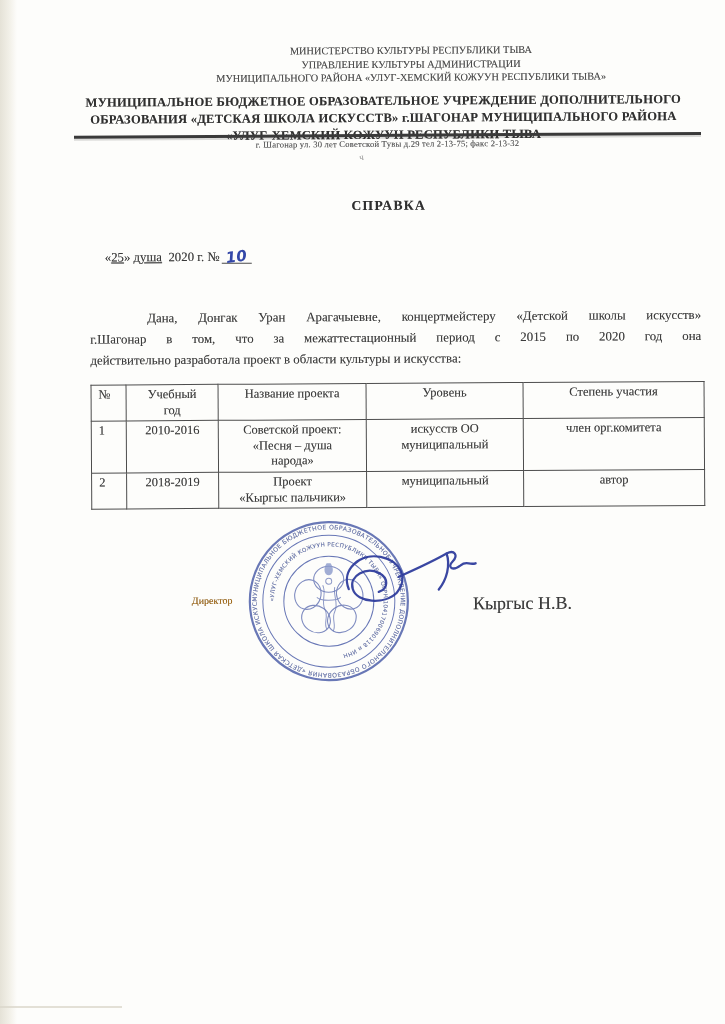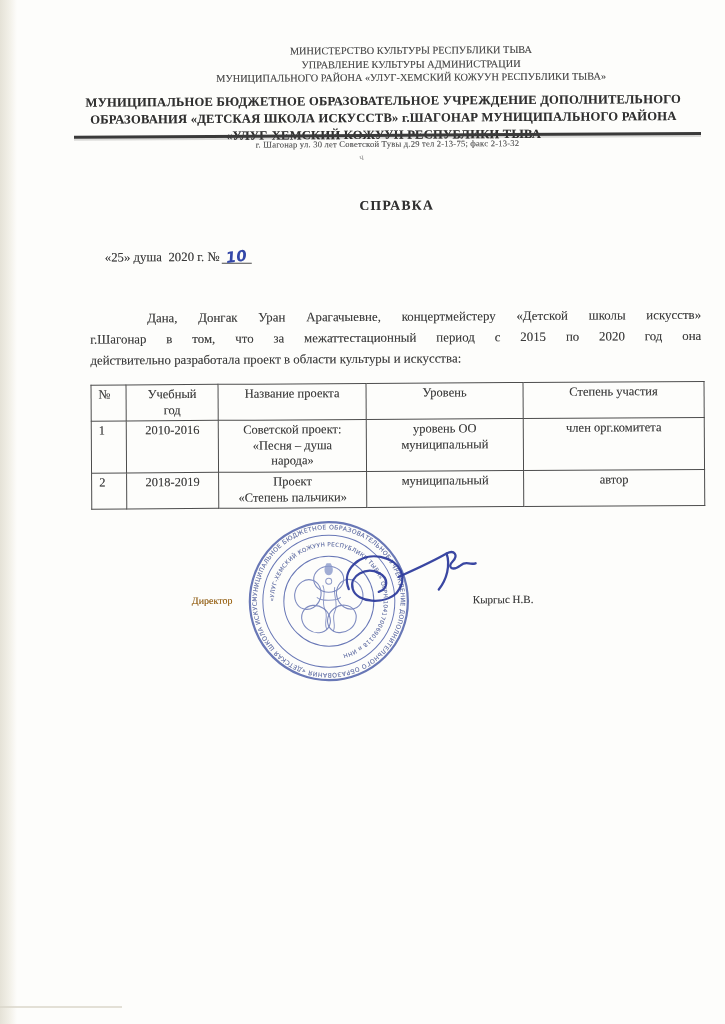--- a/index.html
+++ b/index.html
@@ -54,7 +54,7 @@
   }
   .title {
     position: absolute; top: 198px; left: 352px;
-    font-weight: bold; font-size: 13.6px; letter-spacing: 1.3px; color: #2f2f2f; margin-left: 8px;
+    font-weight: bold; font-size: 13.6px; letter-spacing: 1.3px; color: #2f2f2f;
   }
   .dateline {
     position: absolute; top: 249px; left: 105px;

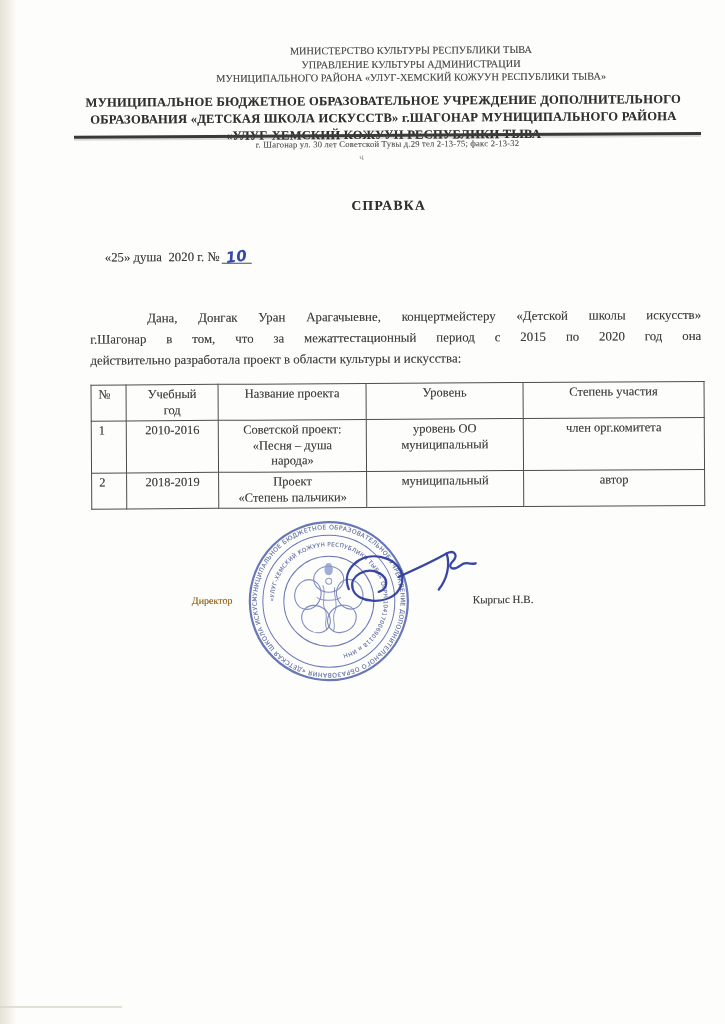--- a/index.html
+++ b/index.html
@@ -60,7 +60,7 @@
     position: absolute; top: 249px; left: 105px;
     font-size: 12.8px; color: #3a3a3a; white-space: nowrap;
   }
-  .dateline .u { }
+  .dateline .u { text-decoration: underline; }
   .num-slot {
     display: inline-block; width: 30px; text-align: center;
     border-bottom: 1px solid #4a4a4a; margin-left: 2px; line-height: 12px;

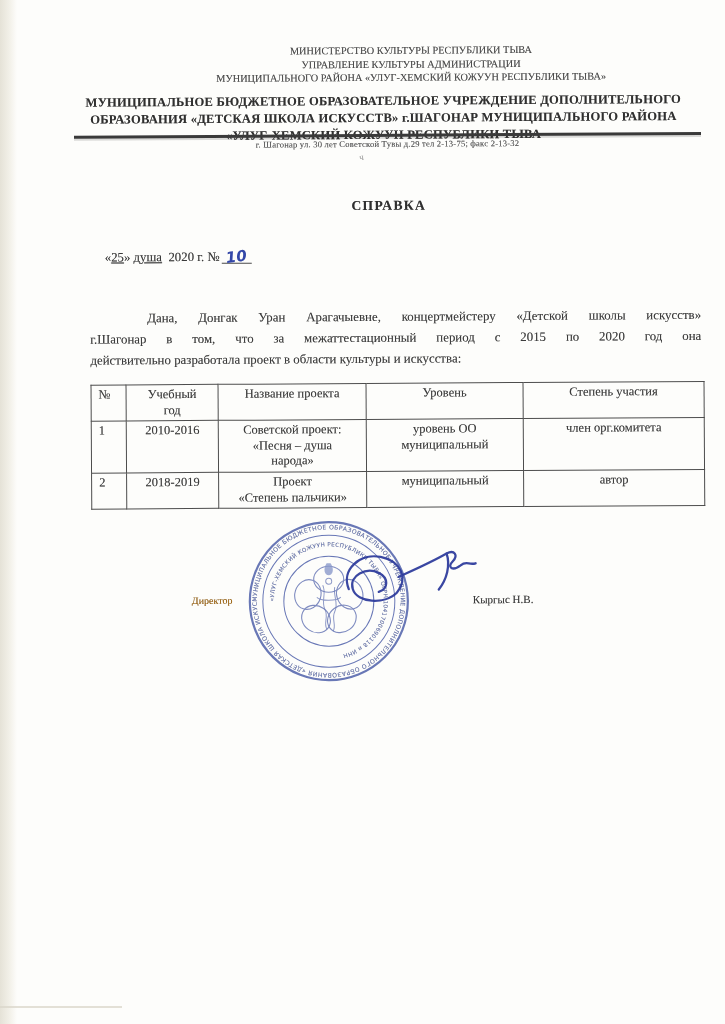--- a/index.html
+++ b/index.html
@@ -167,7 +167,7 @@
         <td>Советской проект:
 «Песня – душа
 народа»</td>
-        <td>уровень ОО
+        <td>искусств ОО
 муниципальный</td>
         <td>член орг.комитета</td>
       </tr>

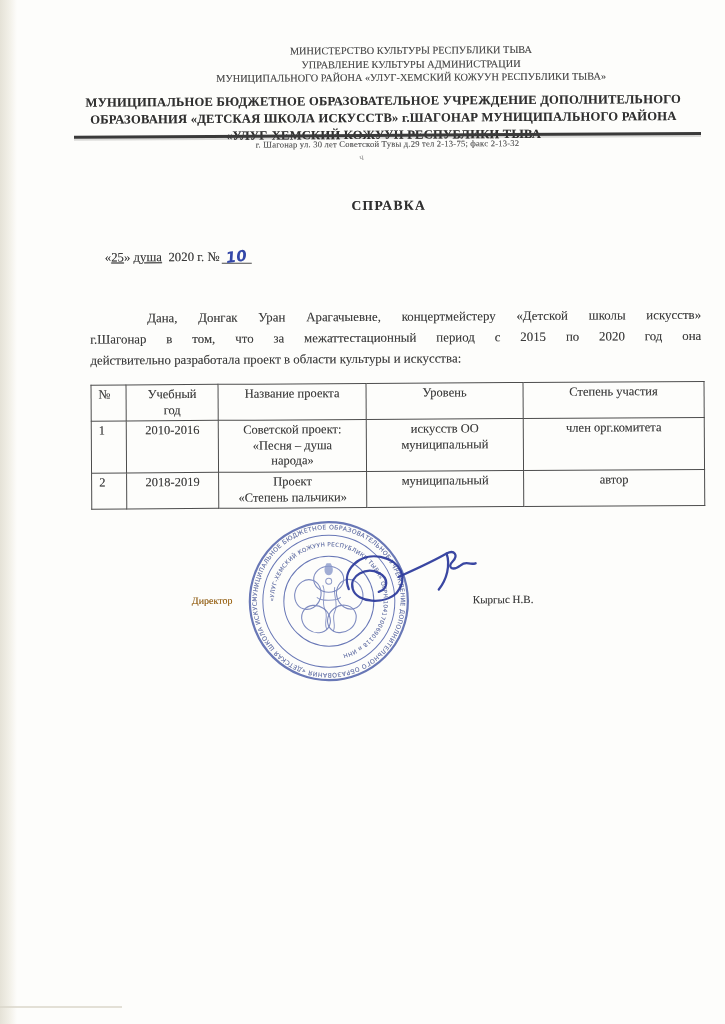--- a/index.html
+++ b/index.html
@@ -175,7 +175,7 @@
         <td class="num">2</td>
         <td>2018-2019</td>
         <td>Проект
-«Степень пальчики»</td>
+«Кыргыс пальчики»</td>
         <td>муниципальный</td>
         <td>автор</td>
       </tr>

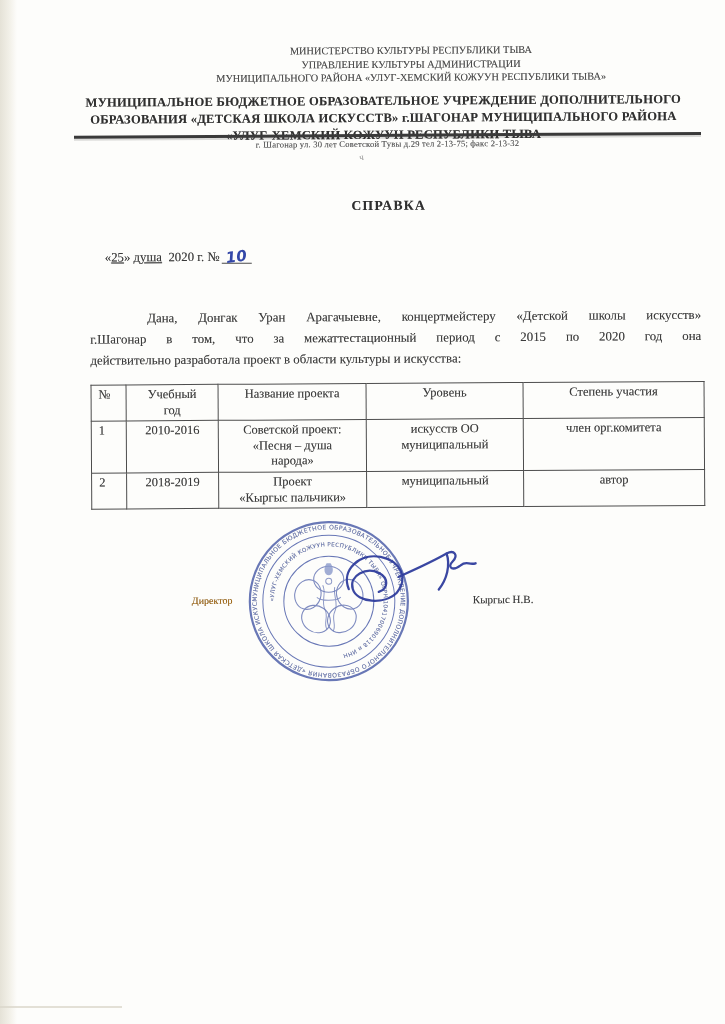--- a/index.html
+++ b/index.html
@@ -97,7 +97,7 @@
   table.projects tr.r1   { height: 52px; }
   table.projects tr.r2   { height: 36px; }
   .sig-role  { position: absolute; top: 594px; left: 190px; font-size: 10px; color: #a16207; }
-  .sig-name  { position: absolute; top: 594px; left: 471px; font-size: 11px; color: #3a3a3a; }
+  .sig-name  { position: absolute; top: 594px; left: 471px; font-size: 18px; color: #3a3a3a; }
   .stamp {
     position: absolute; top: 517px; left: 243px; width: 168px; height: 168px;
     opacity: .88;

